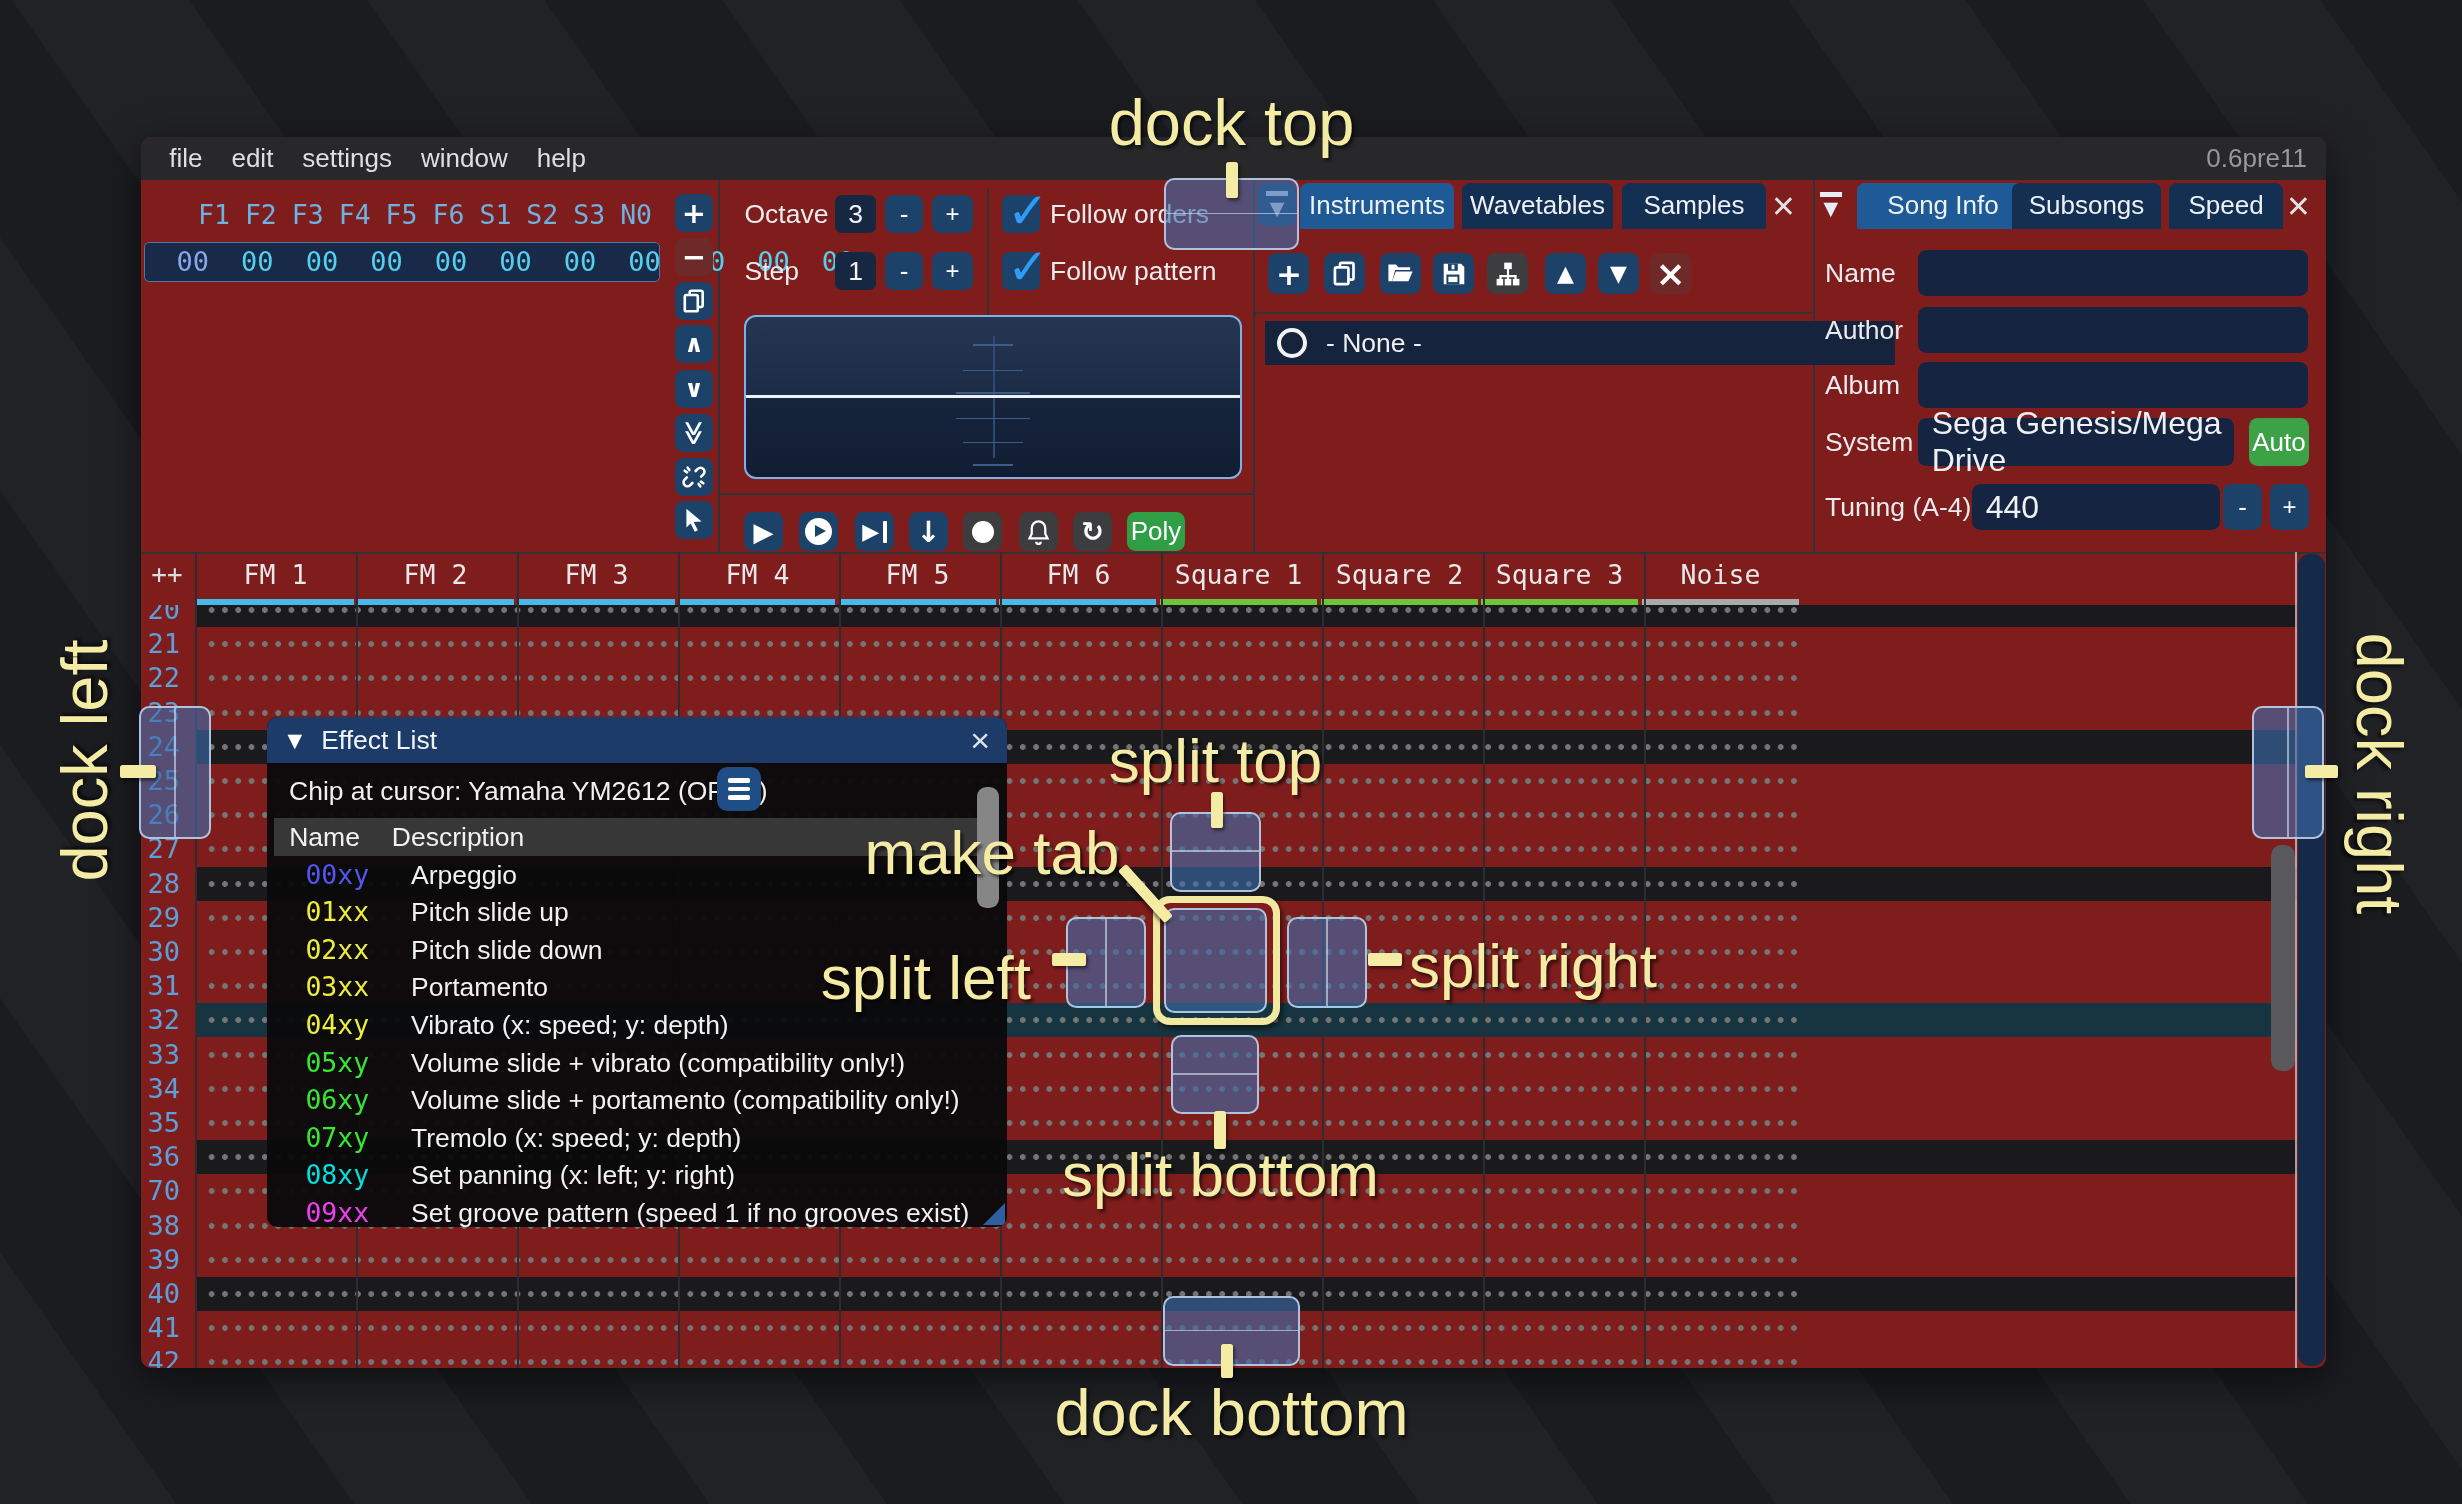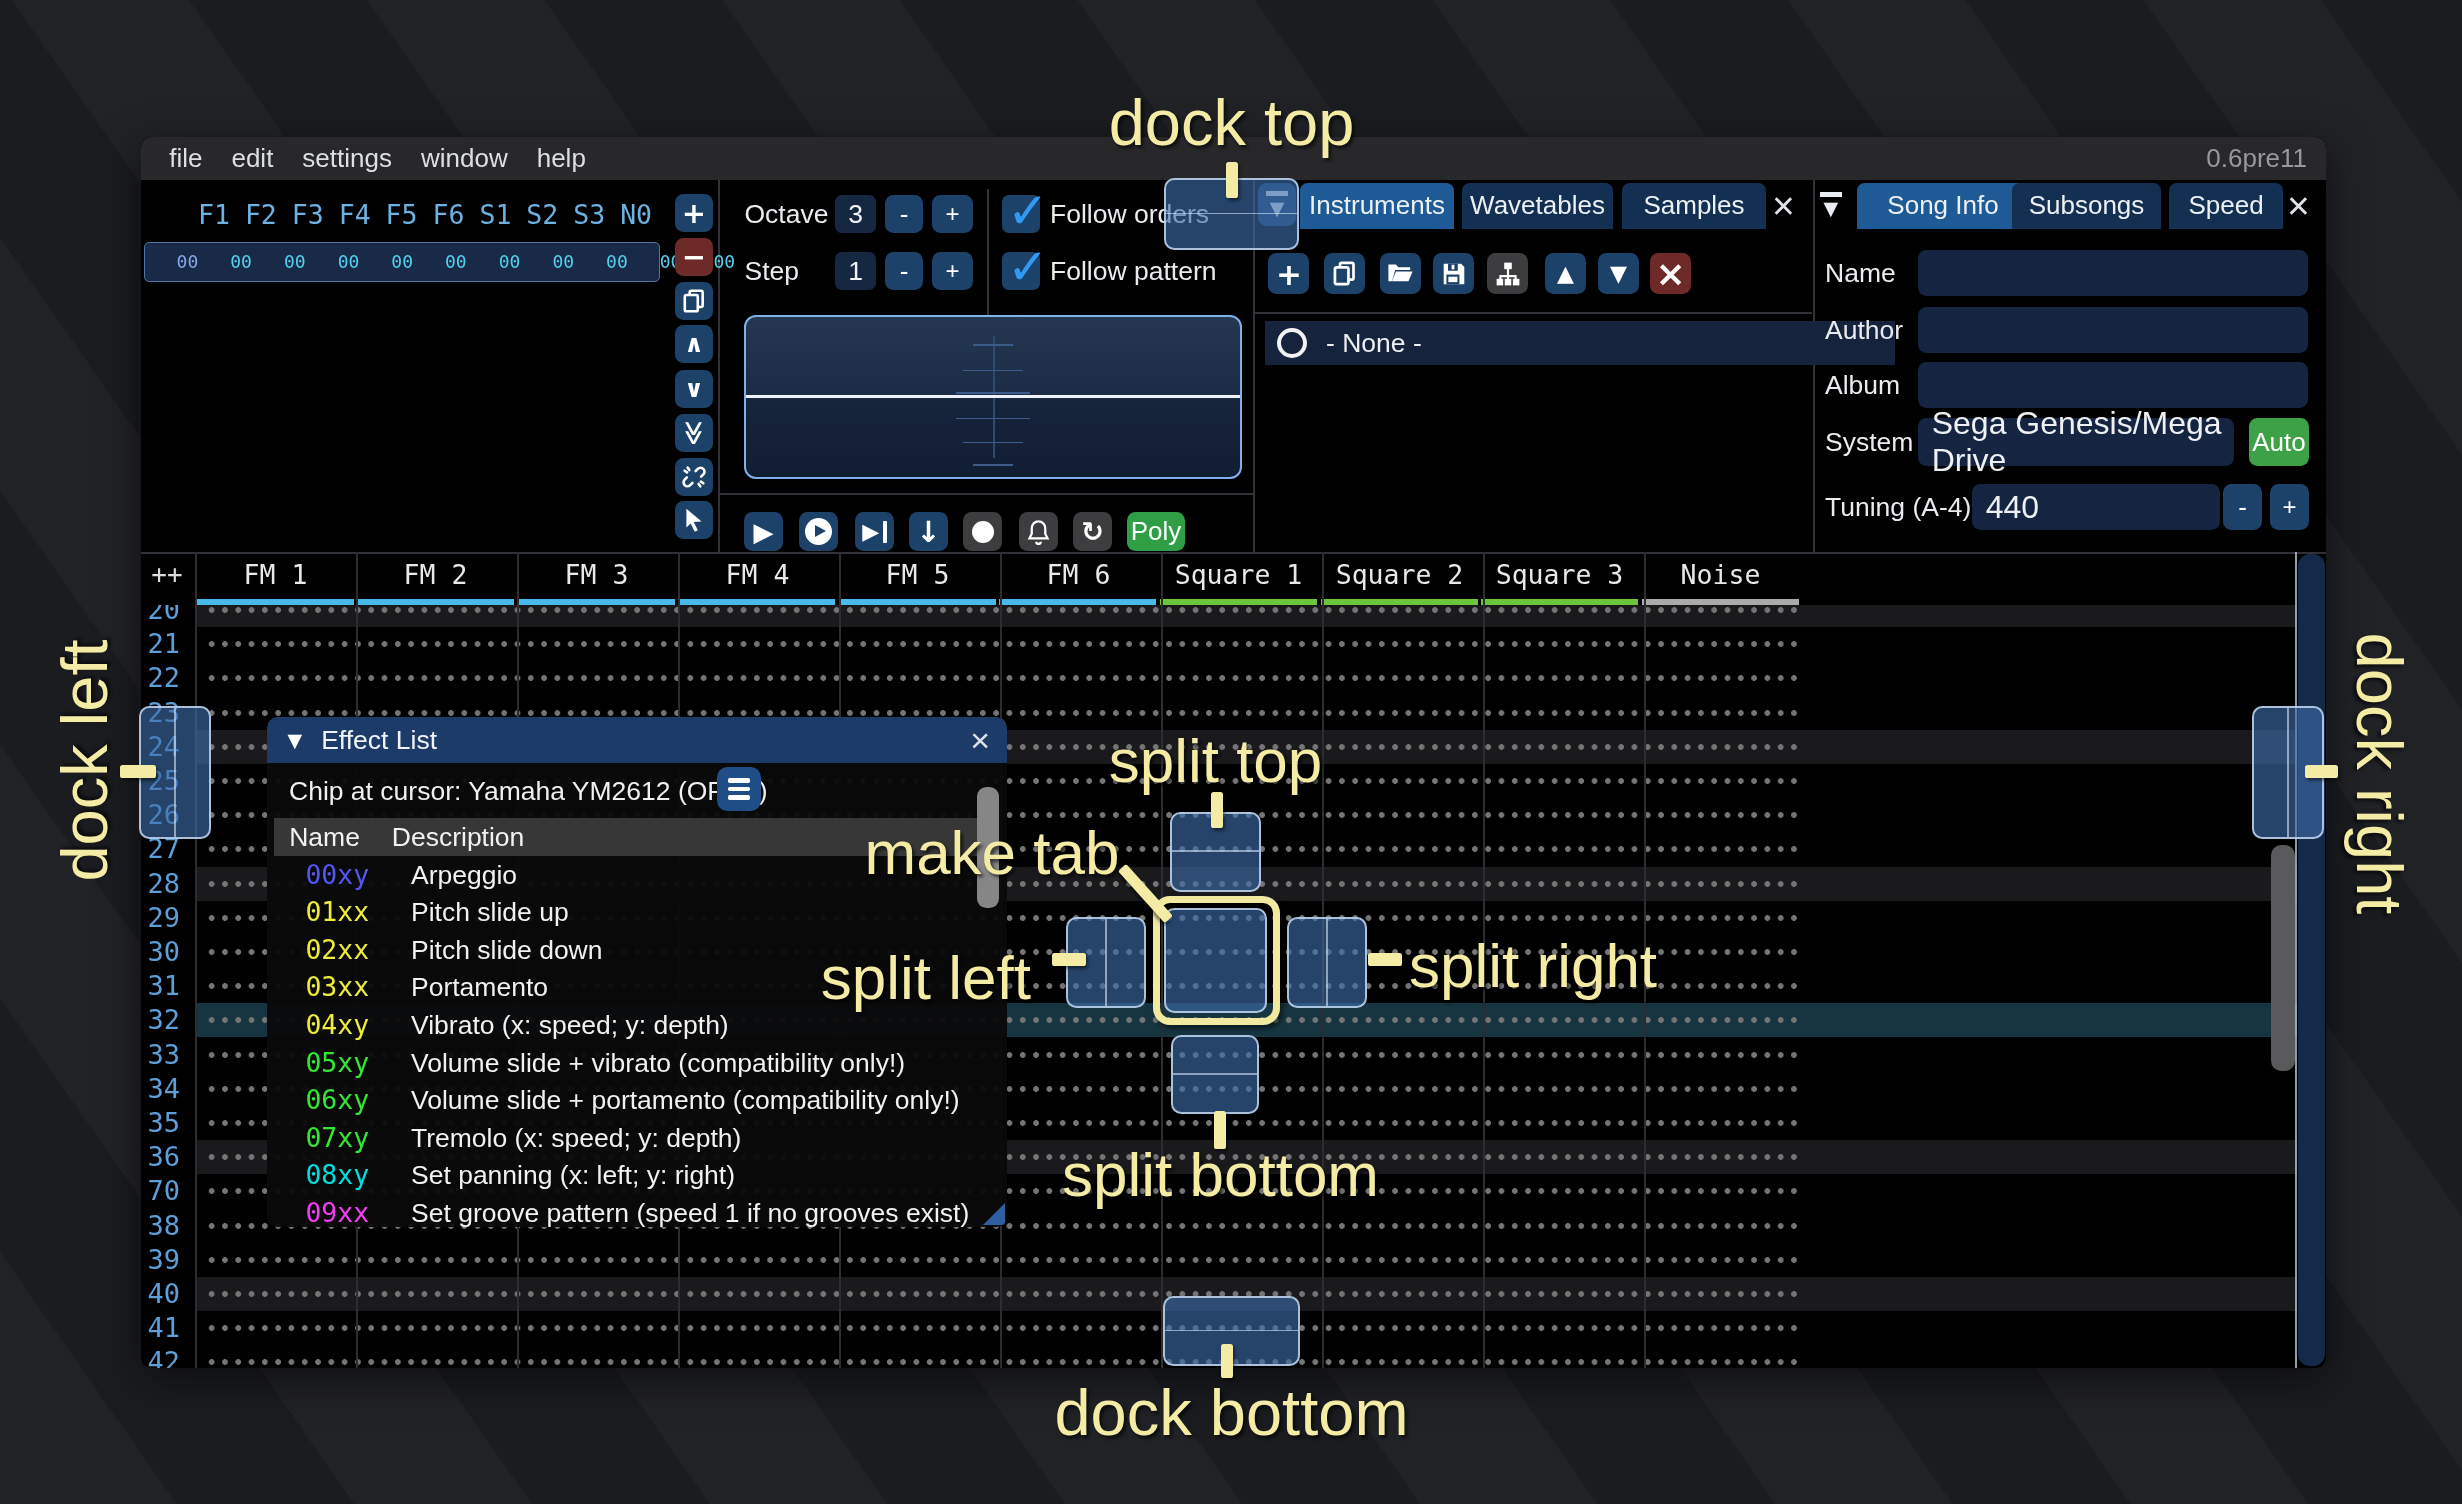--- a/index.html
+++ b/index.html
@@ -9,7 +9,7 @@
     background-image:repeating-linear-gradient(55deg,#212226 0 145px,#1b1c20 145px 291px);
     font-family:"Liberation Sans",sans-serif;
   }
-  #window{position:absolute;left:141px;top:137px;width:2185px;height:1231px;background:#000000;
+  #window{position:absolute;left:141px;top:137px;width:2185px;height:1231px;background:#7f1d1d;
     border-radius:10.3px;overflow:hidden;box-shadow:0 12px 41px rgba(0,0,0,0.55);}
   .menubar{position:absolute;left:0;top:0;right:0;height:43px;background:#28282b;display:flex;
     align-items:center;padding-left:13.7px;border-radius:10.3px 10.3px 0 0;box-sizing:border-box;}

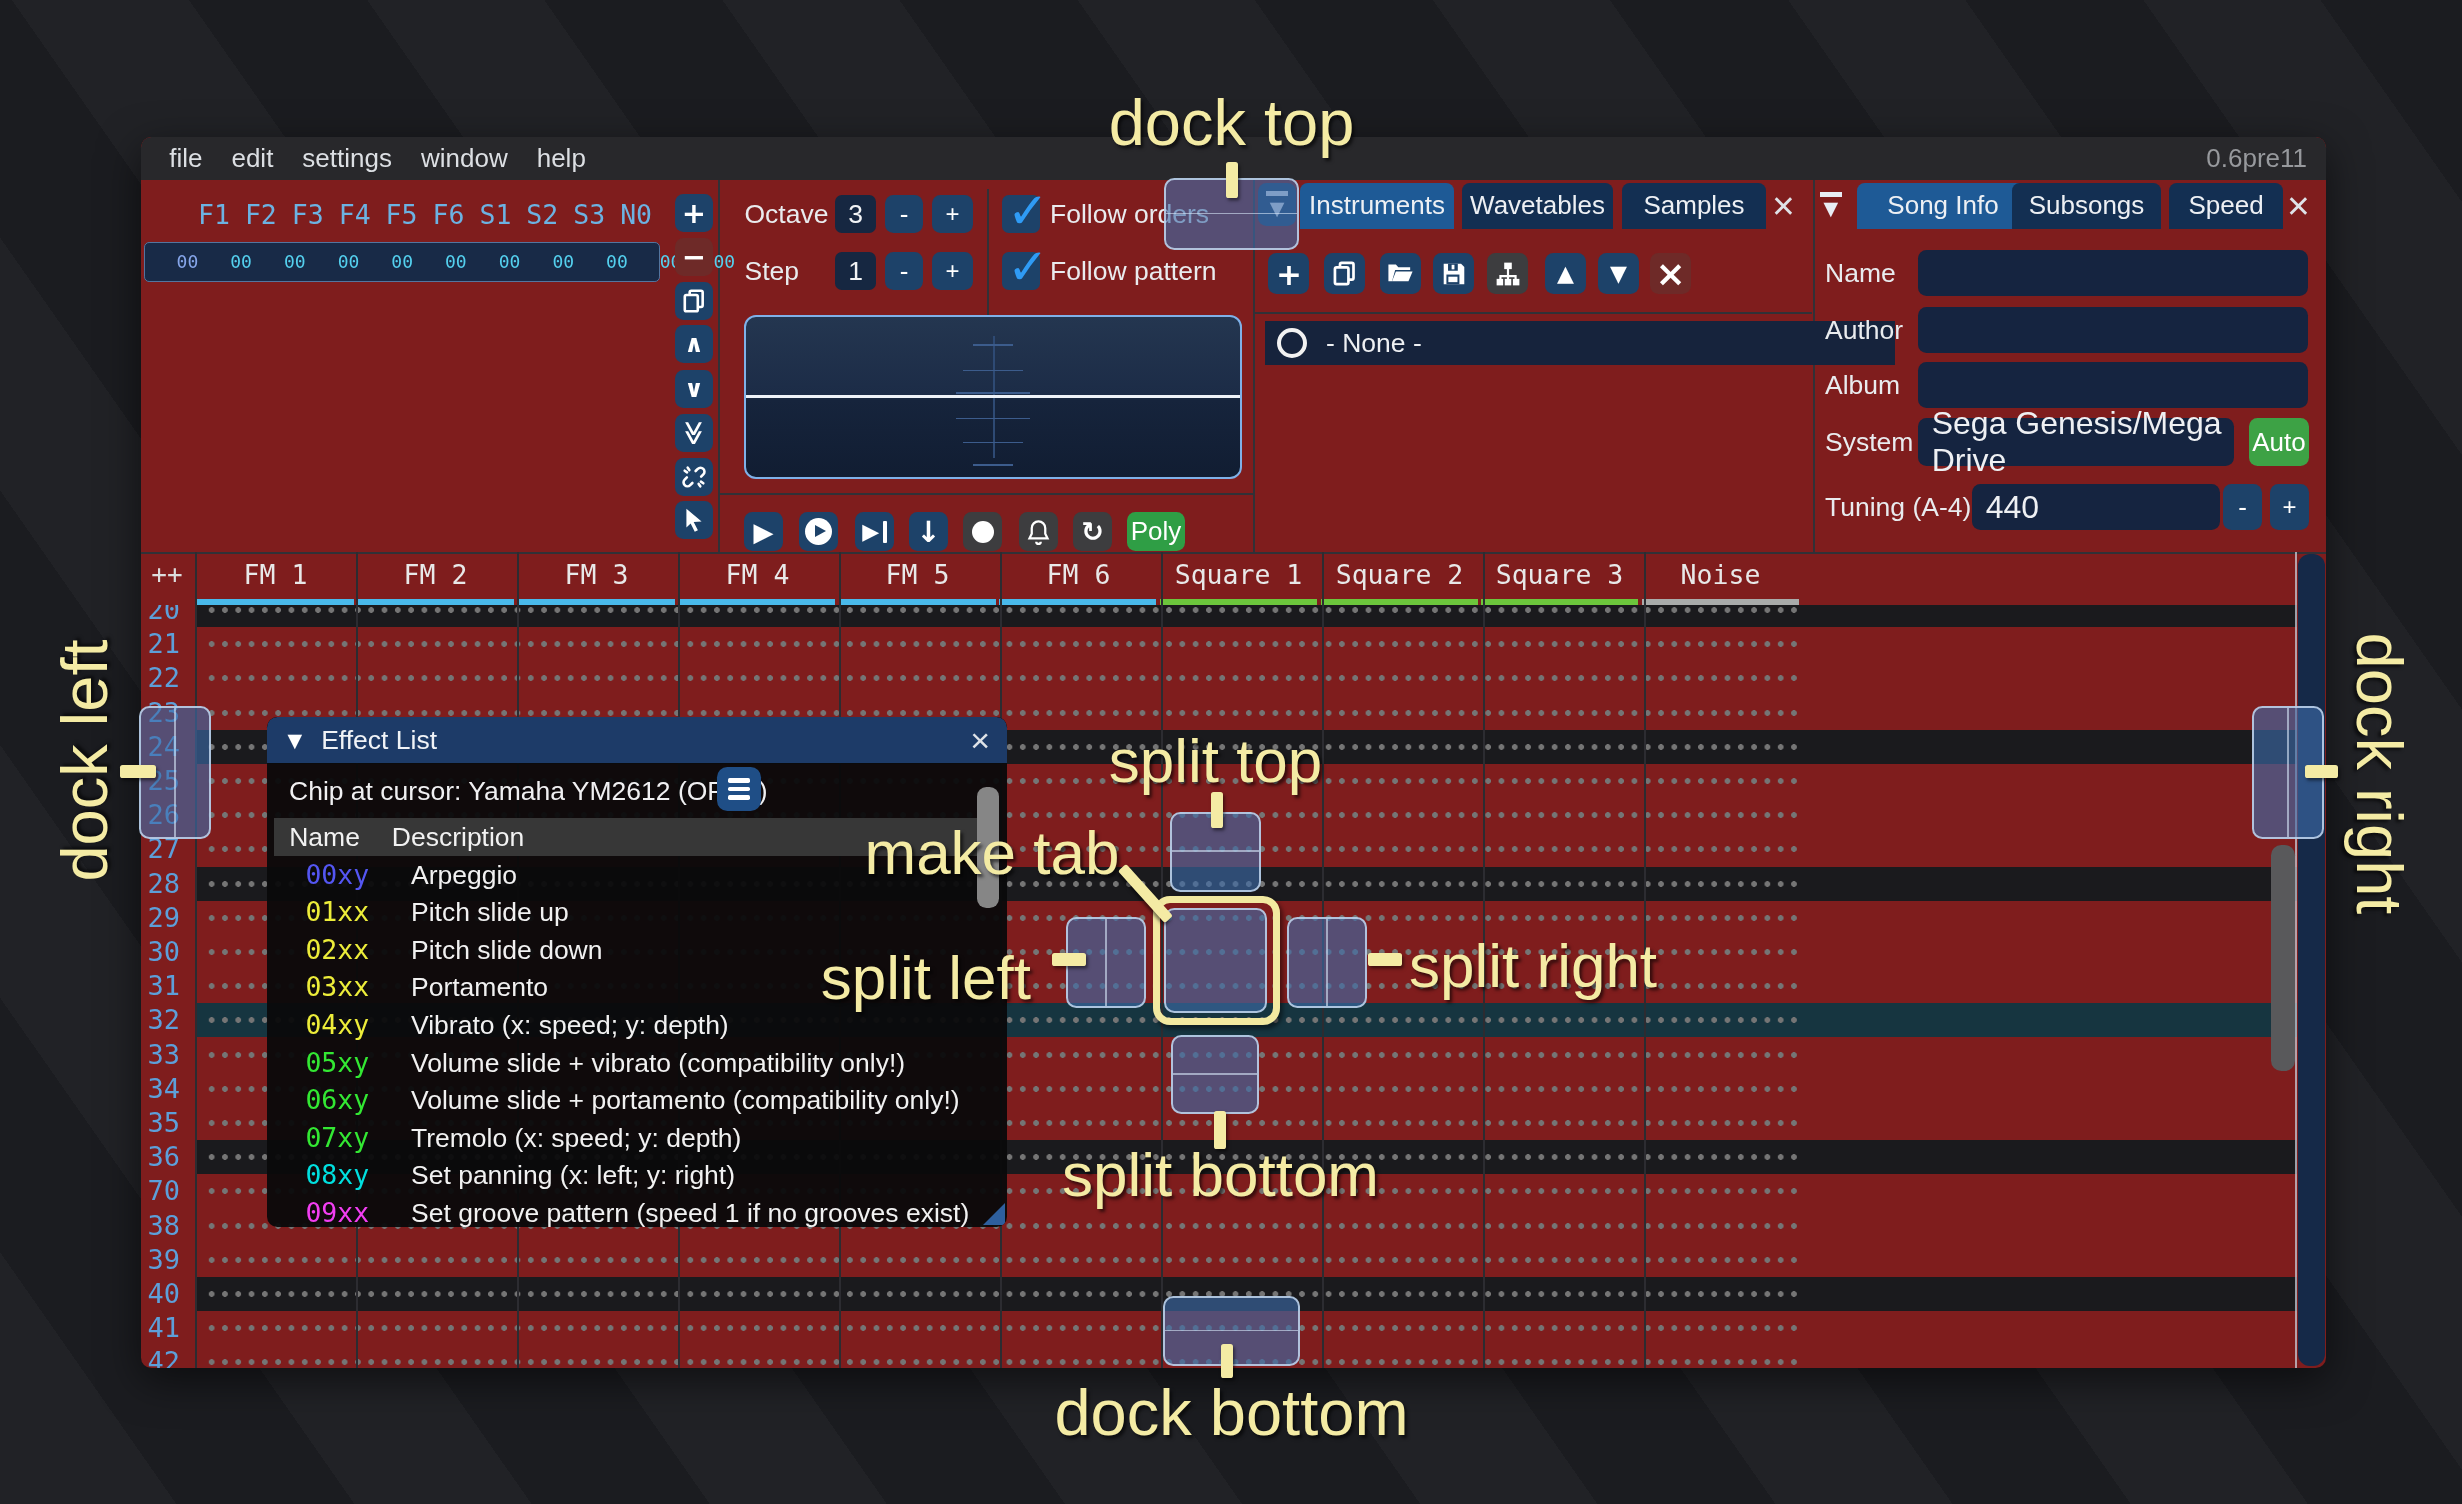--- a/index.html
+++ b/index.html
@@ -44,7 +44,7 @@
   .ord-h{width:47px;text-align:center;font-size:26.5px;color:#6cb2e2;line-height:31px;}
   #order-row{position:absolute;left:2.6px;top:62px;width:516px;height:40px;display:flex;background:#182a47;
     border:1.7px solid #53759f;border-radius:5.1px;box-sizing:border-box;}
-  .ord-c{width:47px;text-align:center;font-size:18px;color:#54d0ee;line-height:37px;padding-left:32px;}
+  .ord-c{width:47px;text-align:center;font-size:27px;color:#54d0ee;line-height:37px;padding-left:32px;}
   .ord-c.first{color:#86a6ea;}
   
   #osc{position:absolute;left:26px;top:135px;width:498px;height:164px;border:2.6px solid #7fb1e8;

